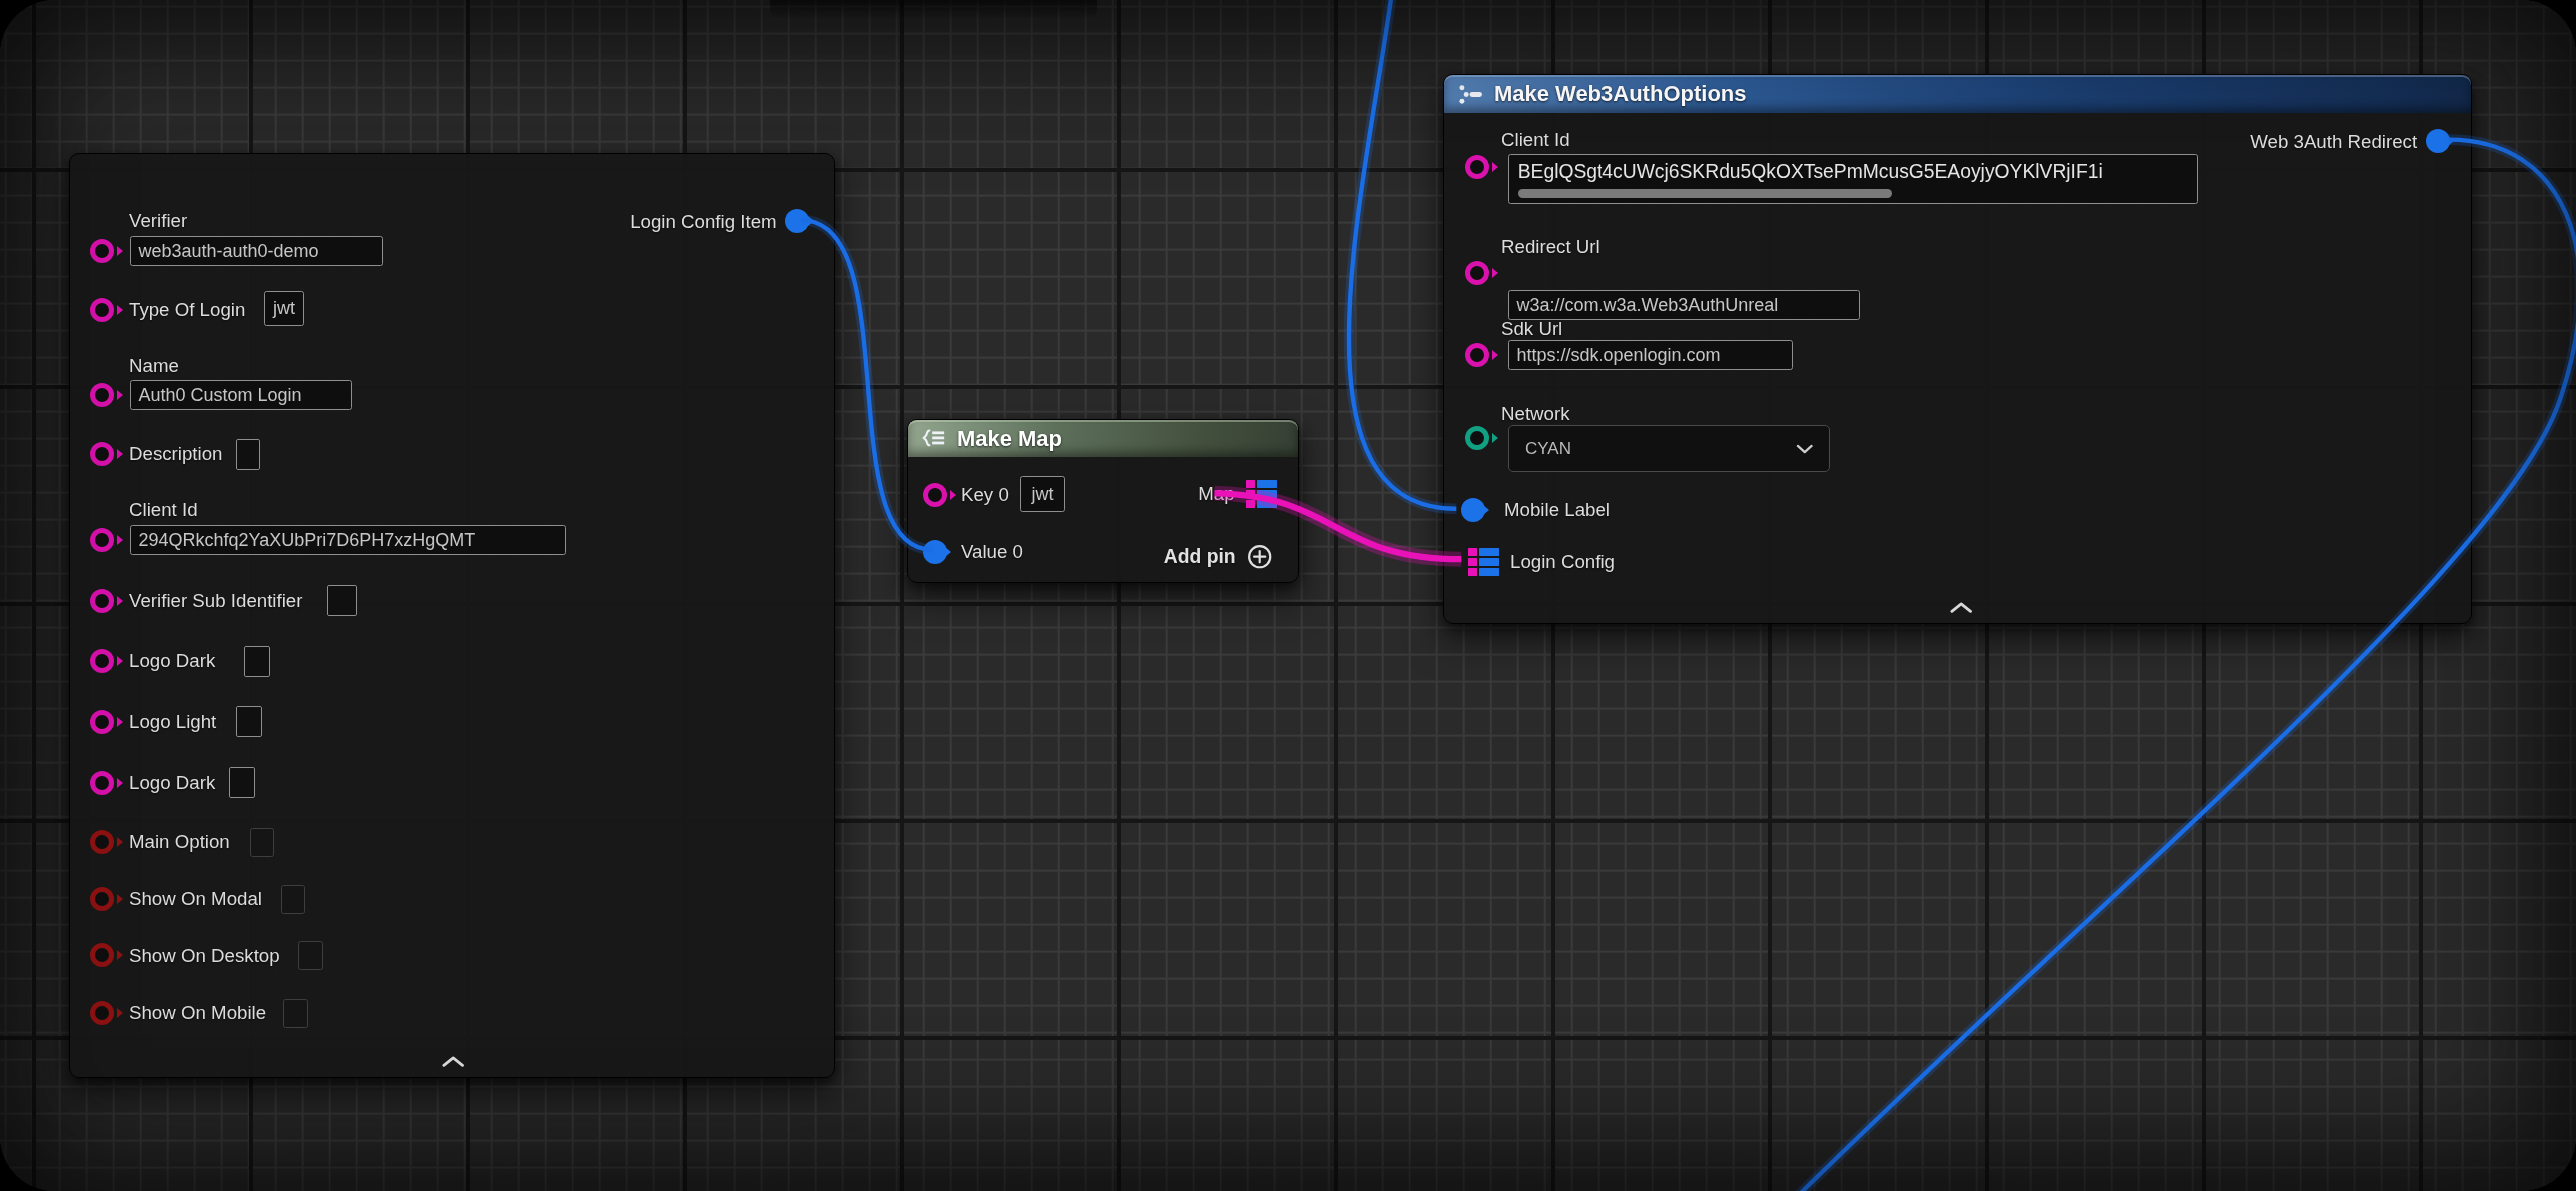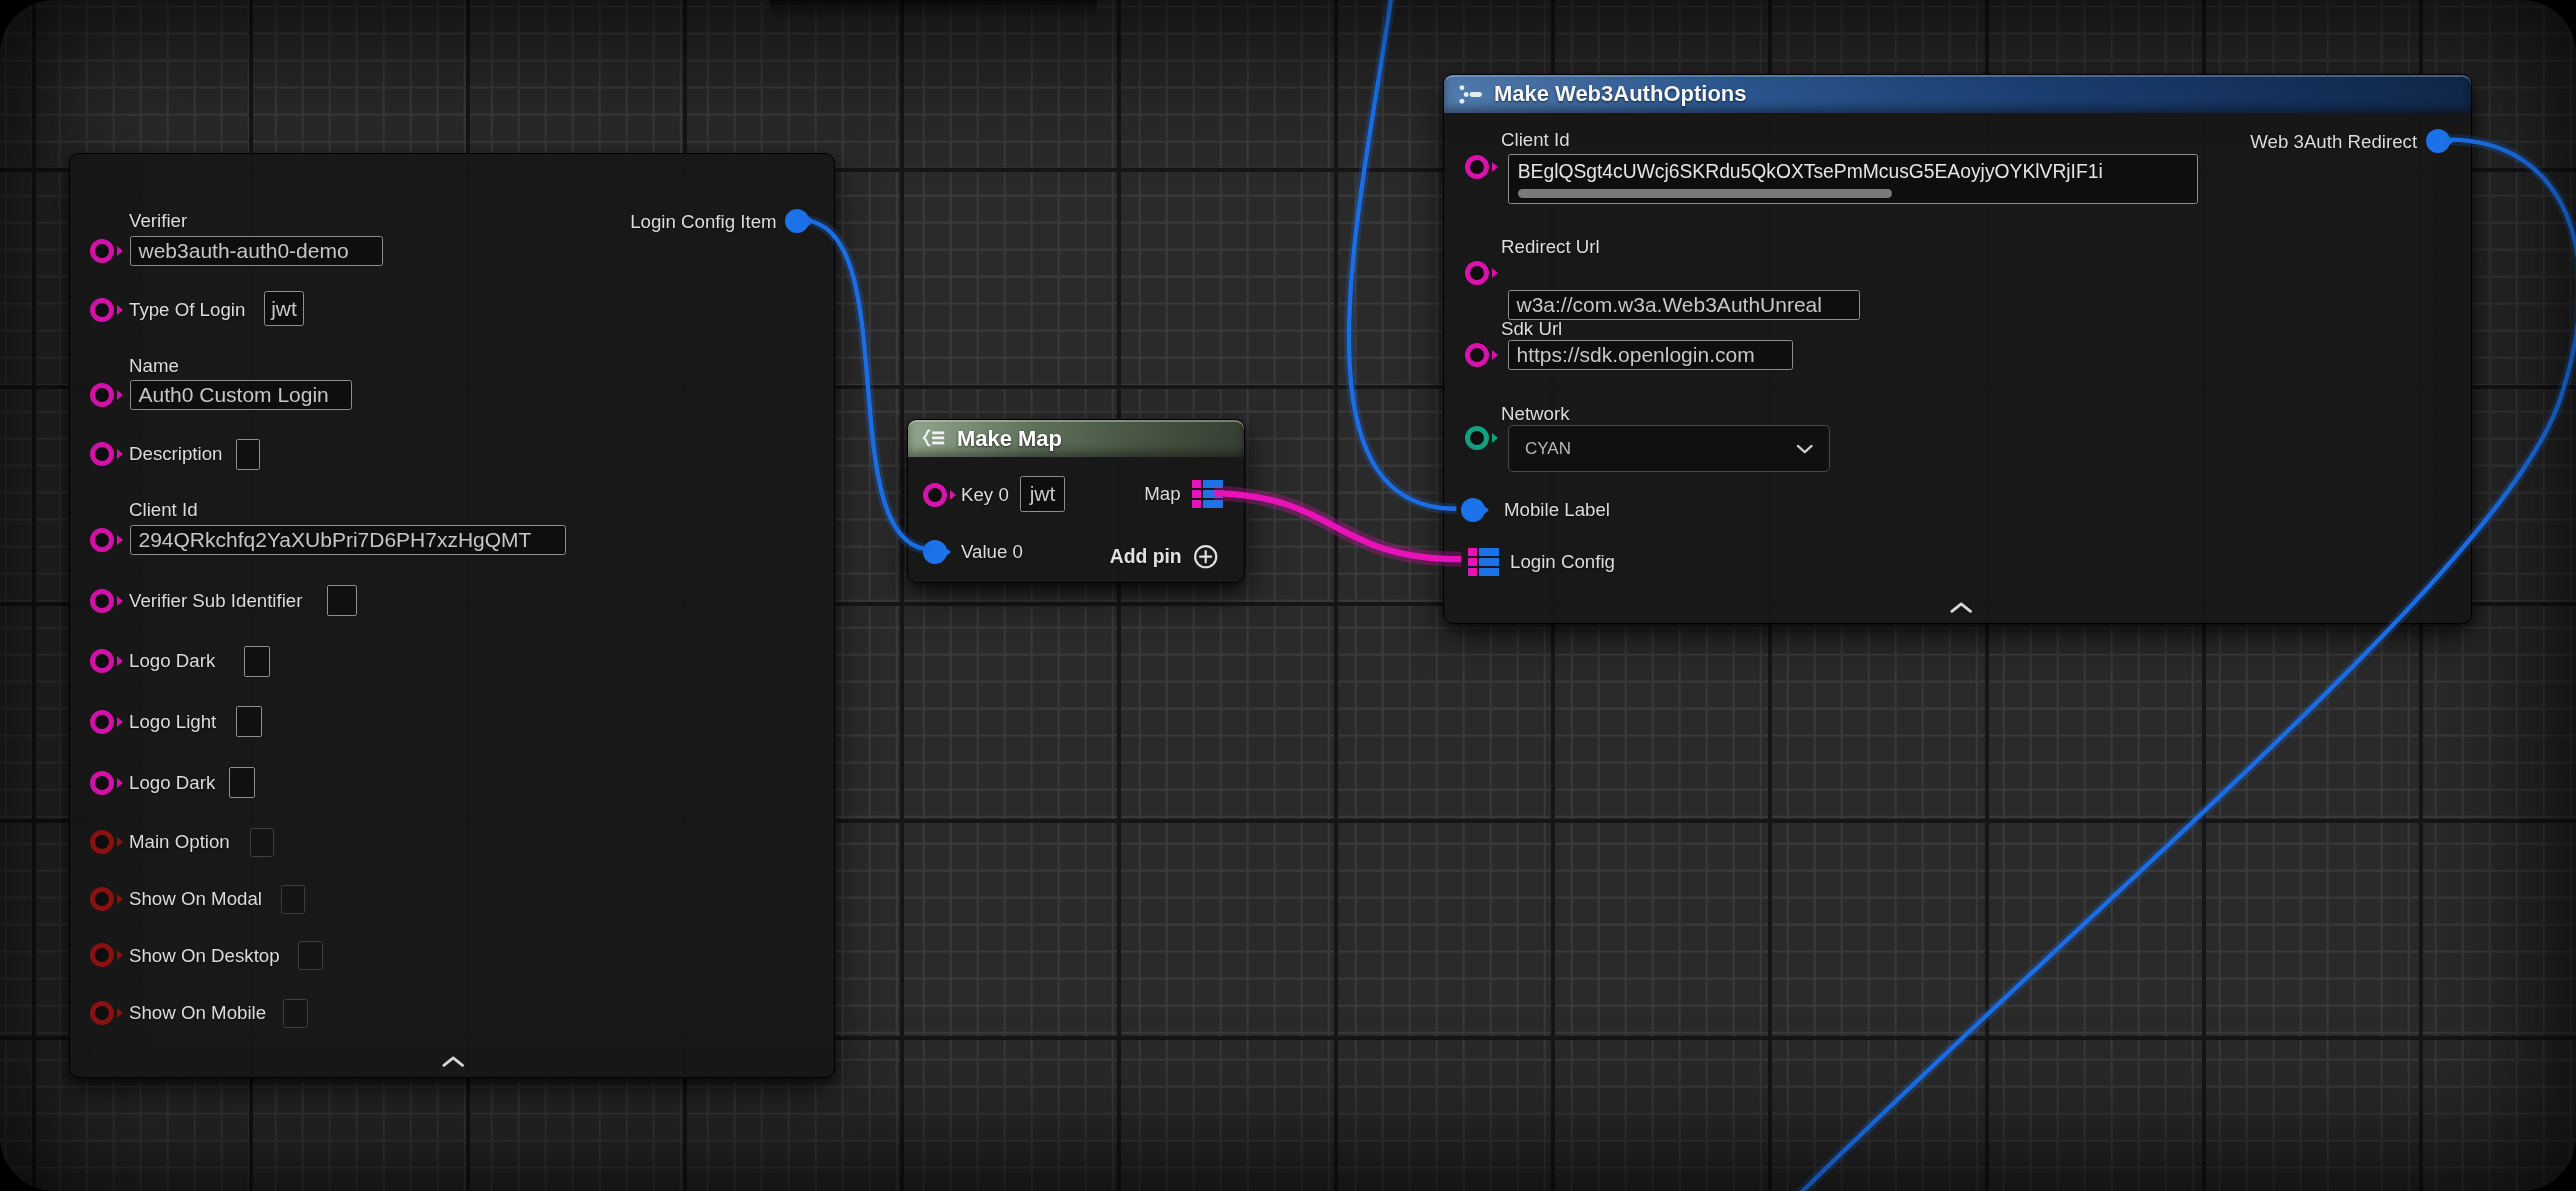--- a/index.html
+++ b/index.html
@@ -30,7 +30,7 @@
   .hicon{flex:0 0 auto;}
   .lbl{position:absolute;color:#dcdcdc;font-size:18.7px;line-height:21px;white-space:nowrap;text-shadow:0 1.2px 1.9px rgba(0,0,0,.6);}
   .tbox{position:absolute;background:rgba(8,8,8,.55);border:1.9px solid #8f8f8f;border-radius:2.5px;
-    color:#c6c6c6;font-size:21px;display:flex;align-items:center;padding:0 7.5px;box-sizing:border-box;
+    color:#c6c6c6;font-size:18px;display:flex;align-items:center;padding:0 7.5px;box-sizing:border-box;
     white-space:nowrap;overflow:hidden;}
   .tbox.center{justify-content:center;padding:0 3.7px;}
   .bigbox{position:absolute;background:rgba(8,8,8,.55);border:1.9px solid #8f8f8f;border-radius:2.5px;

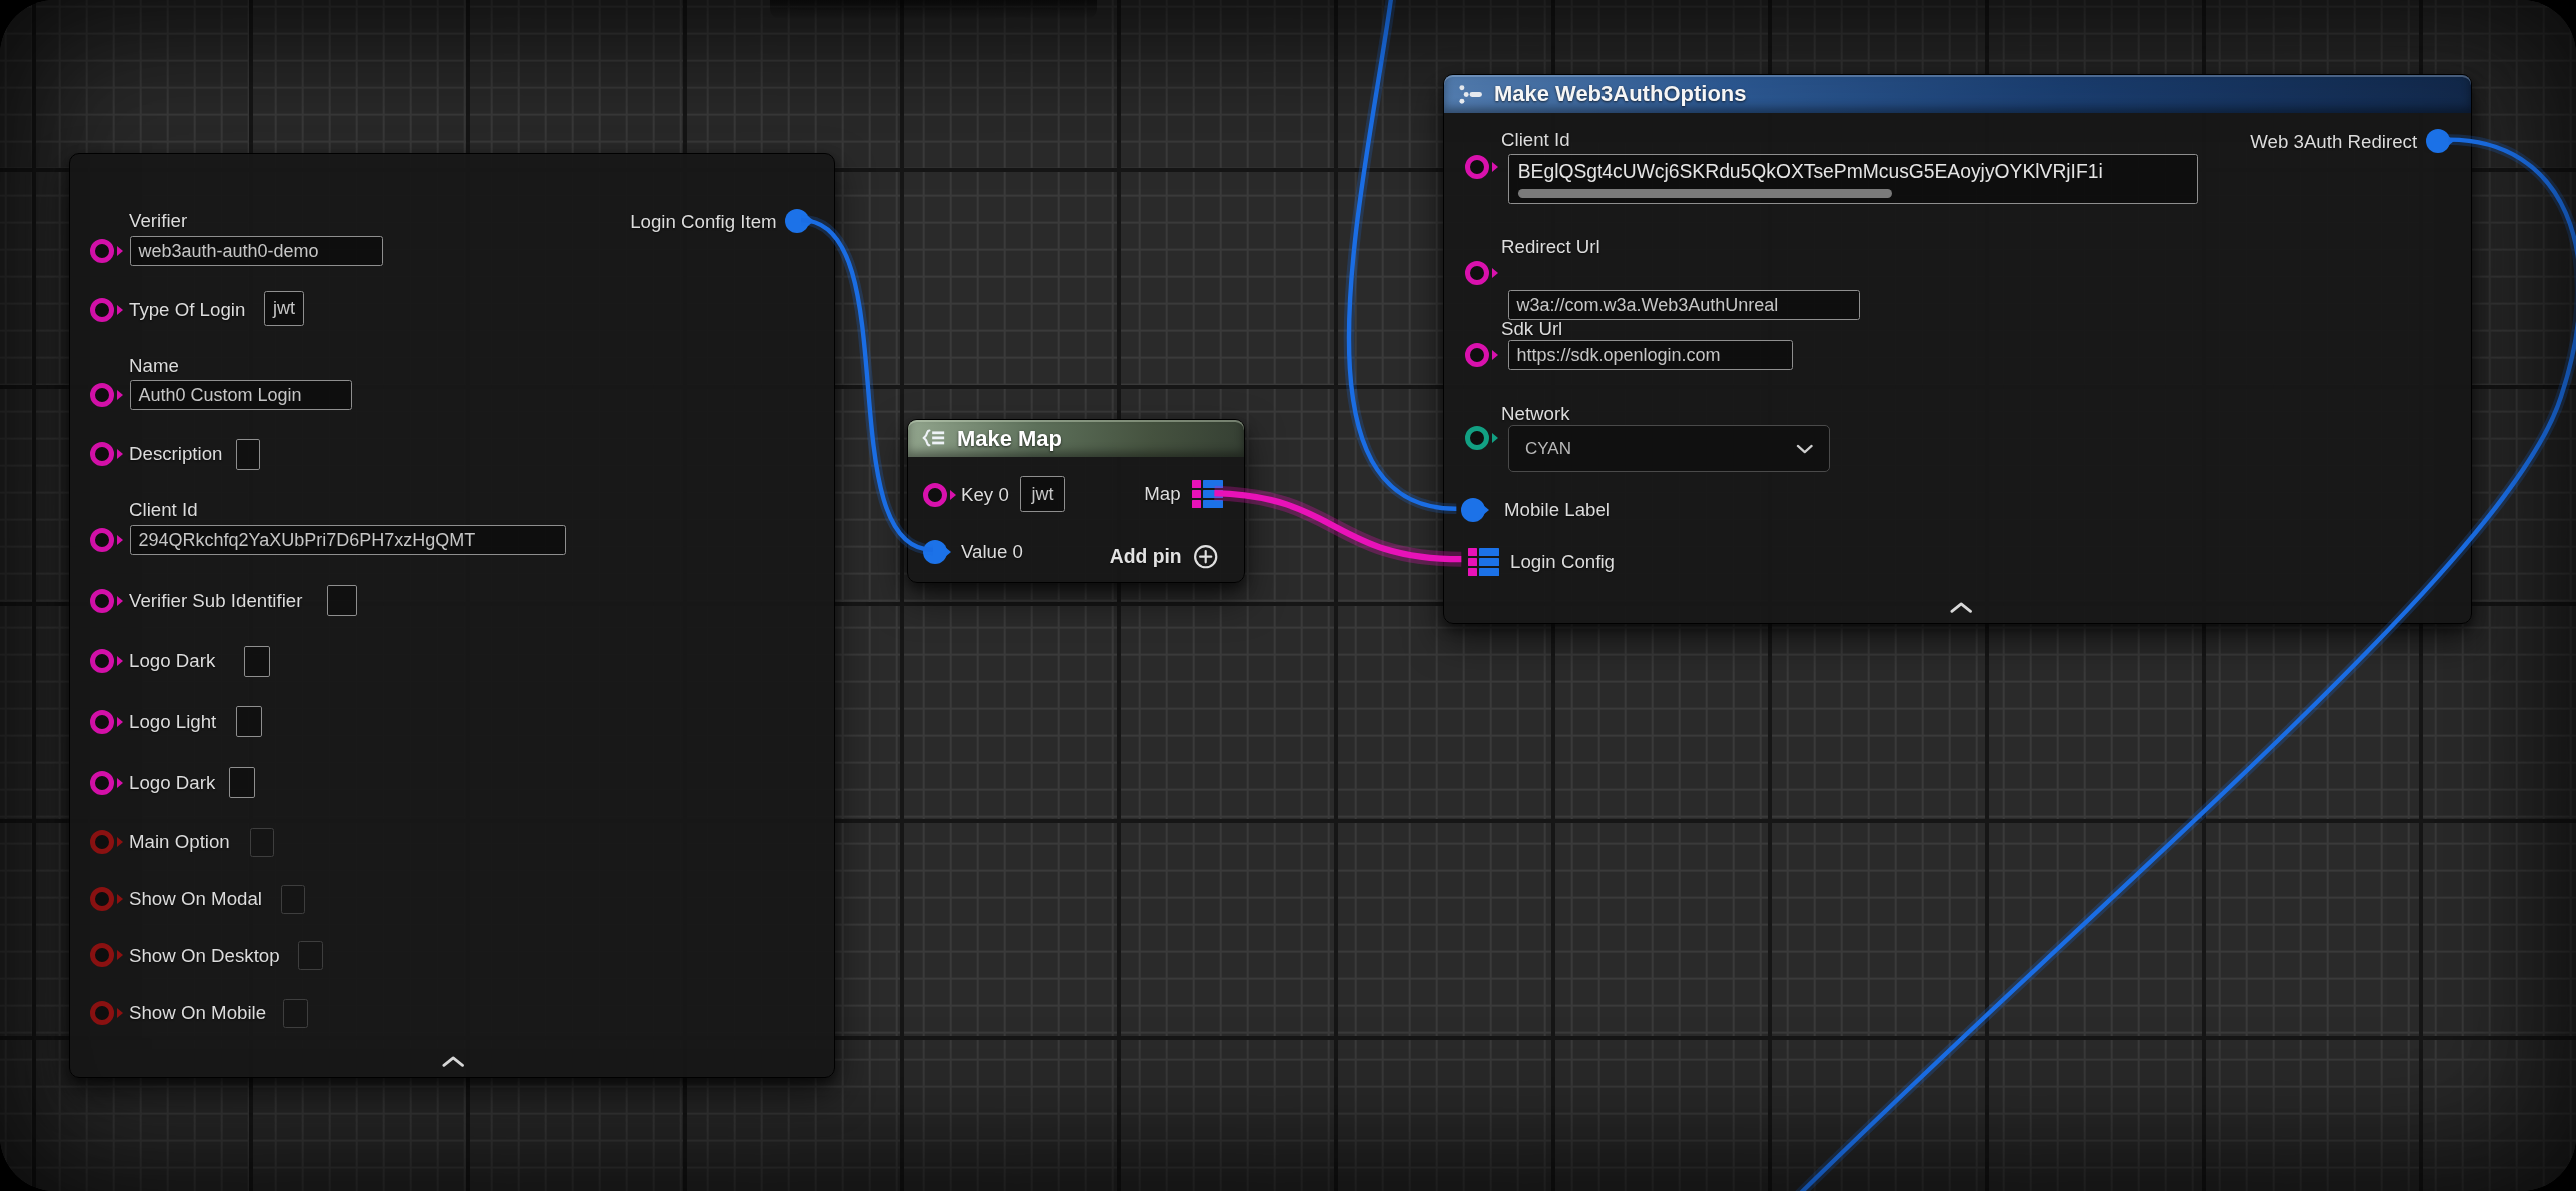--- a/index.html
+++ b/index.html
@@ -132,7 +132,7 @@
     </svg>
   </section>
 
-  <section class="node" style="left:907px;top:419px;width:338px;height:164px;">
+  <section class="node" style="left:907px;top:419px;width:392px;height:164px;">
     <header class="hdr green" style="height:37px;">
       <svg class="hicon" width="24" height="18.7" viewBox="0 0 26 20">
         <path d="M8 1.5 C4.5 1.5 6.5 6 3 8.5 L2 9.5 L3 10.5 C6.5 13 4.5 17.5 8 17.5" fill="none" stroke="#eef2f7" stroke-width="2.4" stroke-linecap="round"></path>

